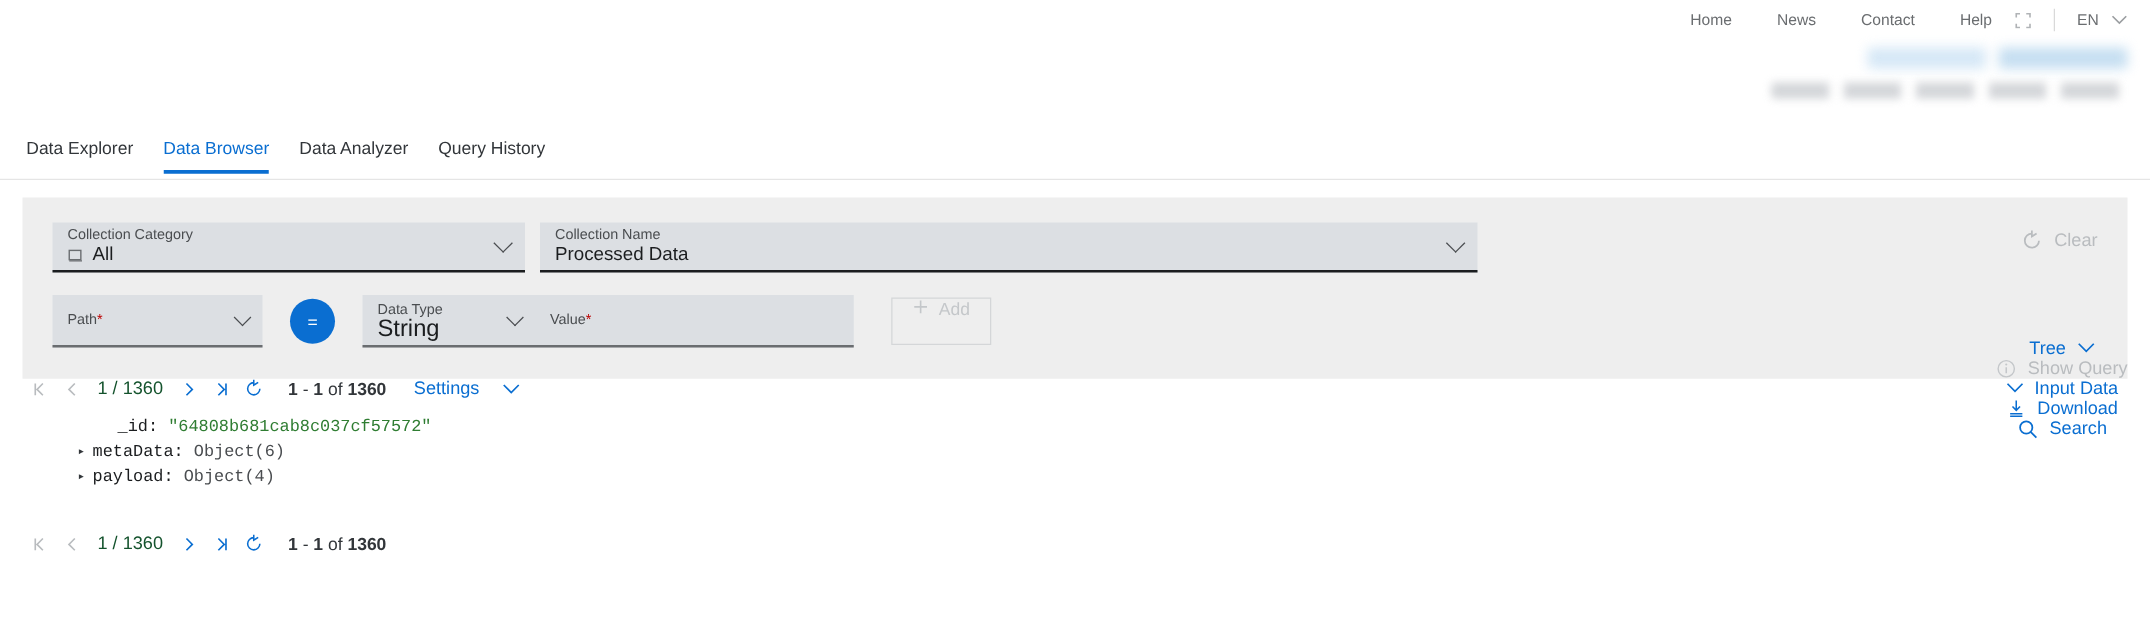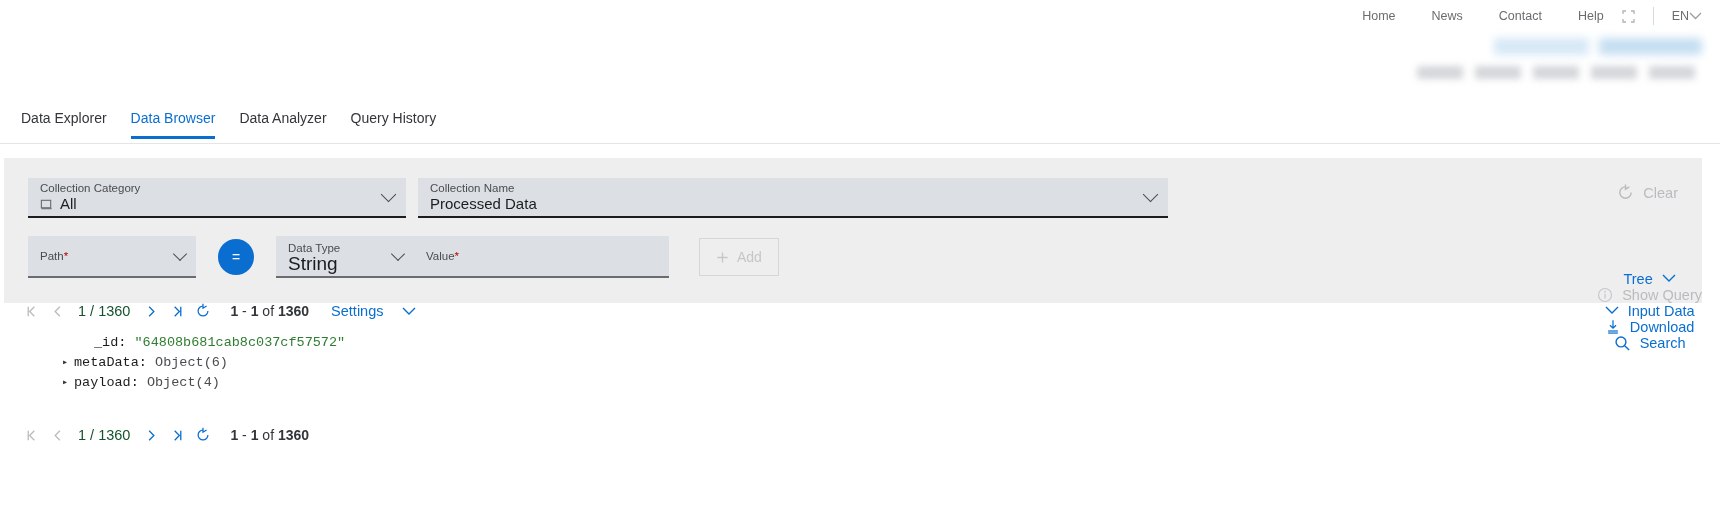--- a/index.html
+++ b/index.html
@@ -26,7 +26,7 @@
   .util-div {
     margin-left: 18px; width: 1px; height: 18px; background: #d9d9d9; display:inline-block;
   }
-  .util-lang { margin-left: 18px; color:#6a6d70; font-size: 12.5px; display:inline-flex; align-items:center; }
+  .util-lang { margin-left: 18px; color:#6a6d70; font-size: 12.5px; display:inline-flex; align-items:center; gap:10px;}
 
   
   .redact {

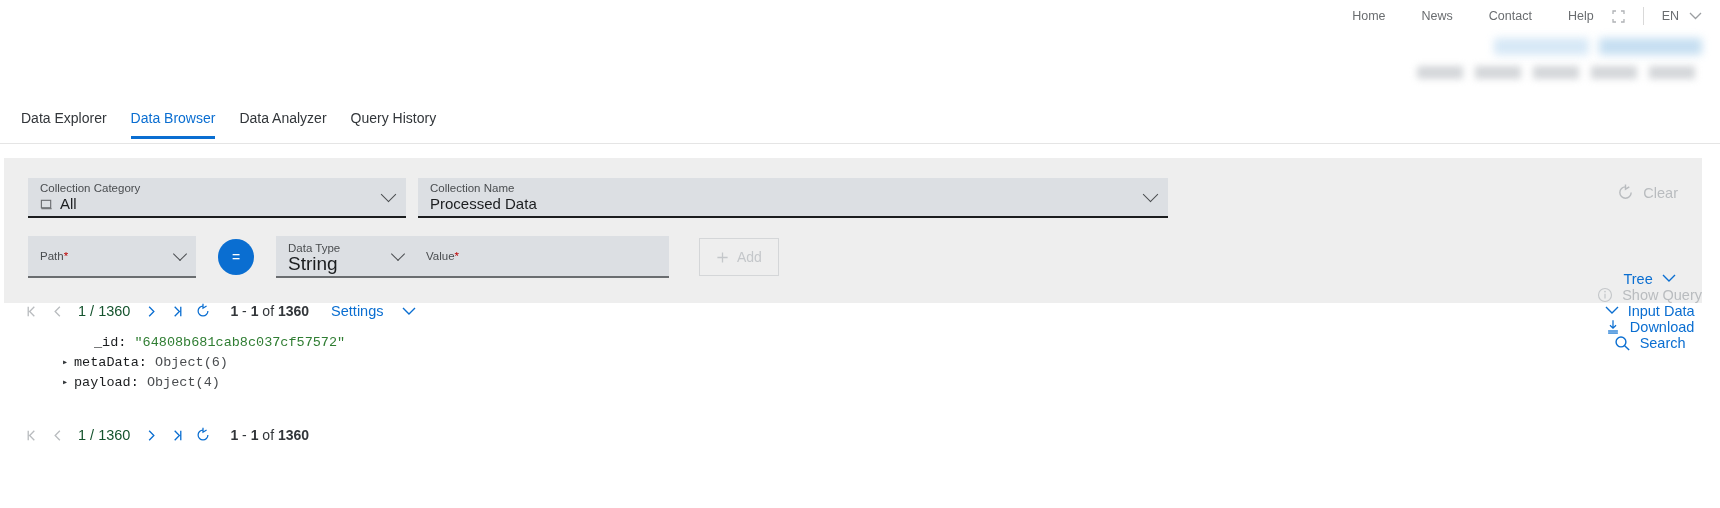--- a/index.html
+++ b/index.html
@@ -69,7 +69,7 @@
 
   
   .filterpanel {
-    position: absolute; top: 158px; left: 4px; right: 18px; height: 145px;
+    position: absolute; top: 158px; left: 18px; right: 18px; height: 145px;
     background: #eeeeee;
   }
 

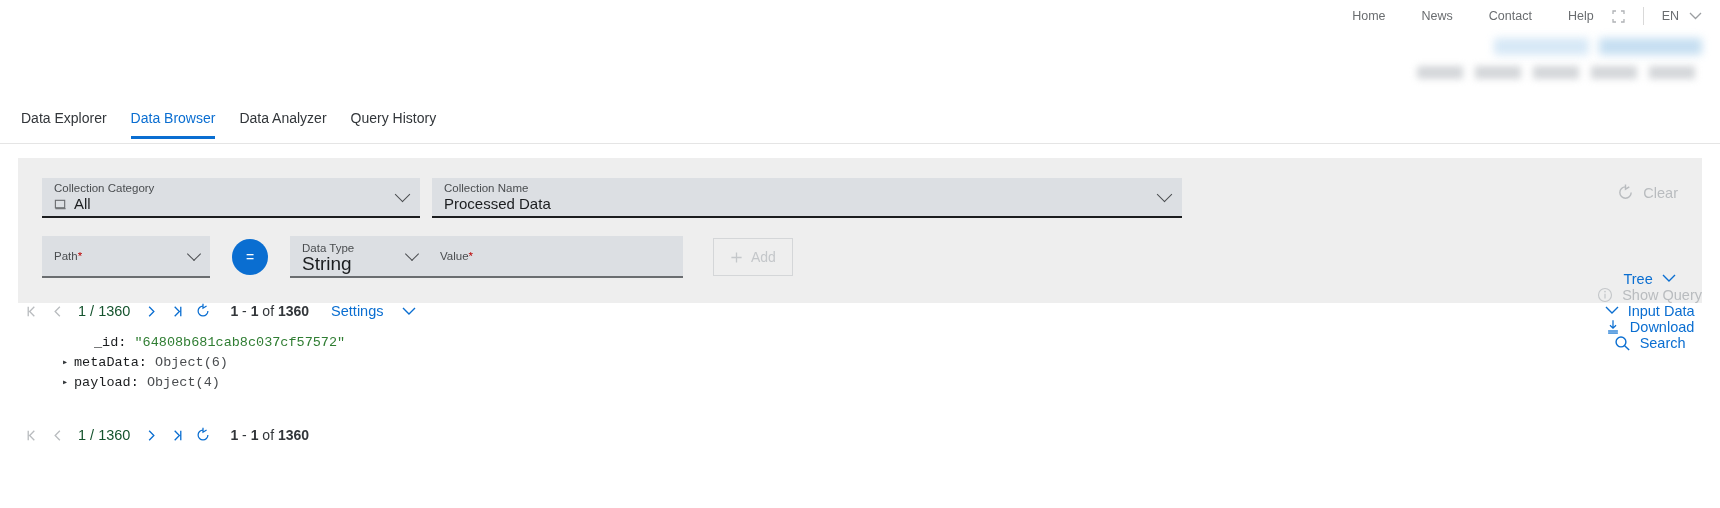--- a/index.html
+++ b/index.html
@@ -120,7 +120,7 @@
   .addbtn {
     margin-left: 30px; height: 38px; min-width: 78px; border: 1px solid #d4d6d8;
     color: #c4c7ca; background: transparent; font-size: 14px;
-    display: flex; align-items: center; justify-content: center; gap: 8px;
+    display: flex; justify-content: center; gap: 8px;
     padding: 0 16px; cursor: default;
   }
 

